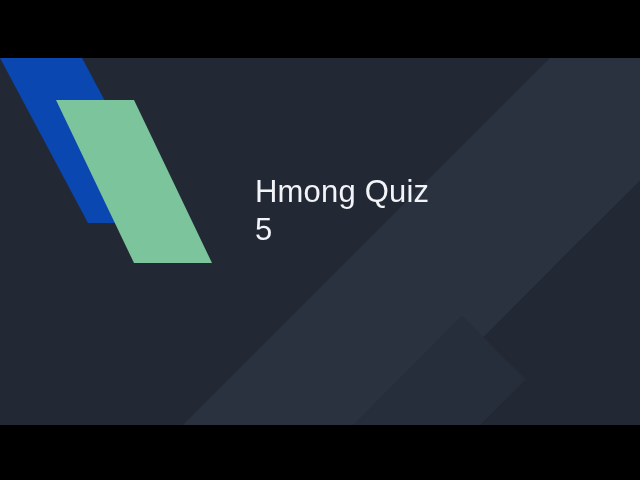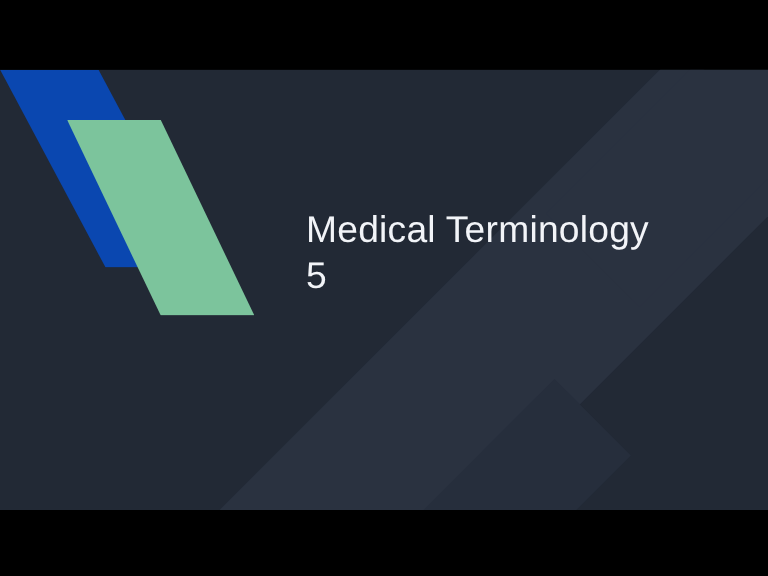--- a/index.html
+++ b/index.html
@@ -131,6 +131,7 @@
     <div class="para para-green"></div>
 
     <div id="title-block">
+      <div class="title-line">Hmong Quiz</div>
       <div class="title-line">Medical Terminology</div>
       <div class="title-line">5</div>
     </div>

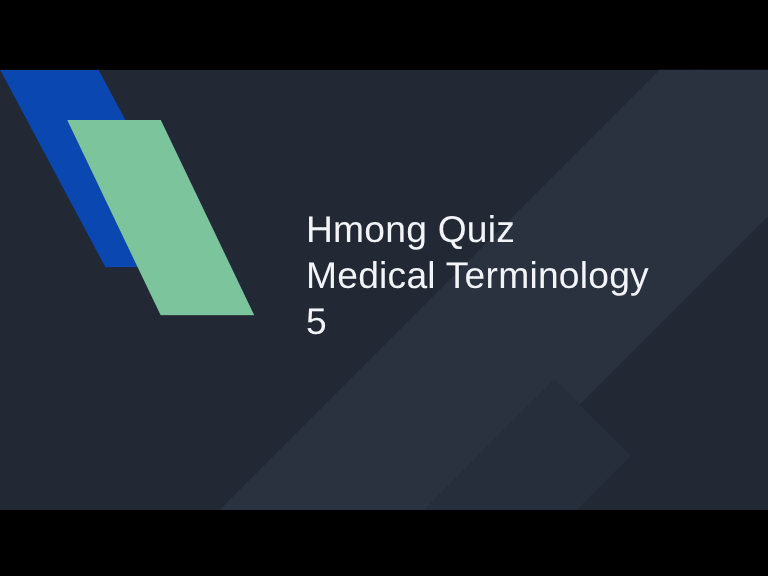--- a/index.html
+++ b/index.html
@@ -132,7 +132,6 @@
 
     <div id="title-block">
       <div class="title-line">Hmong Quiz</div>
-      <div class="title-line">Medical Terminology</div>
       <div class="title-line">5</div>
     </div>
 

